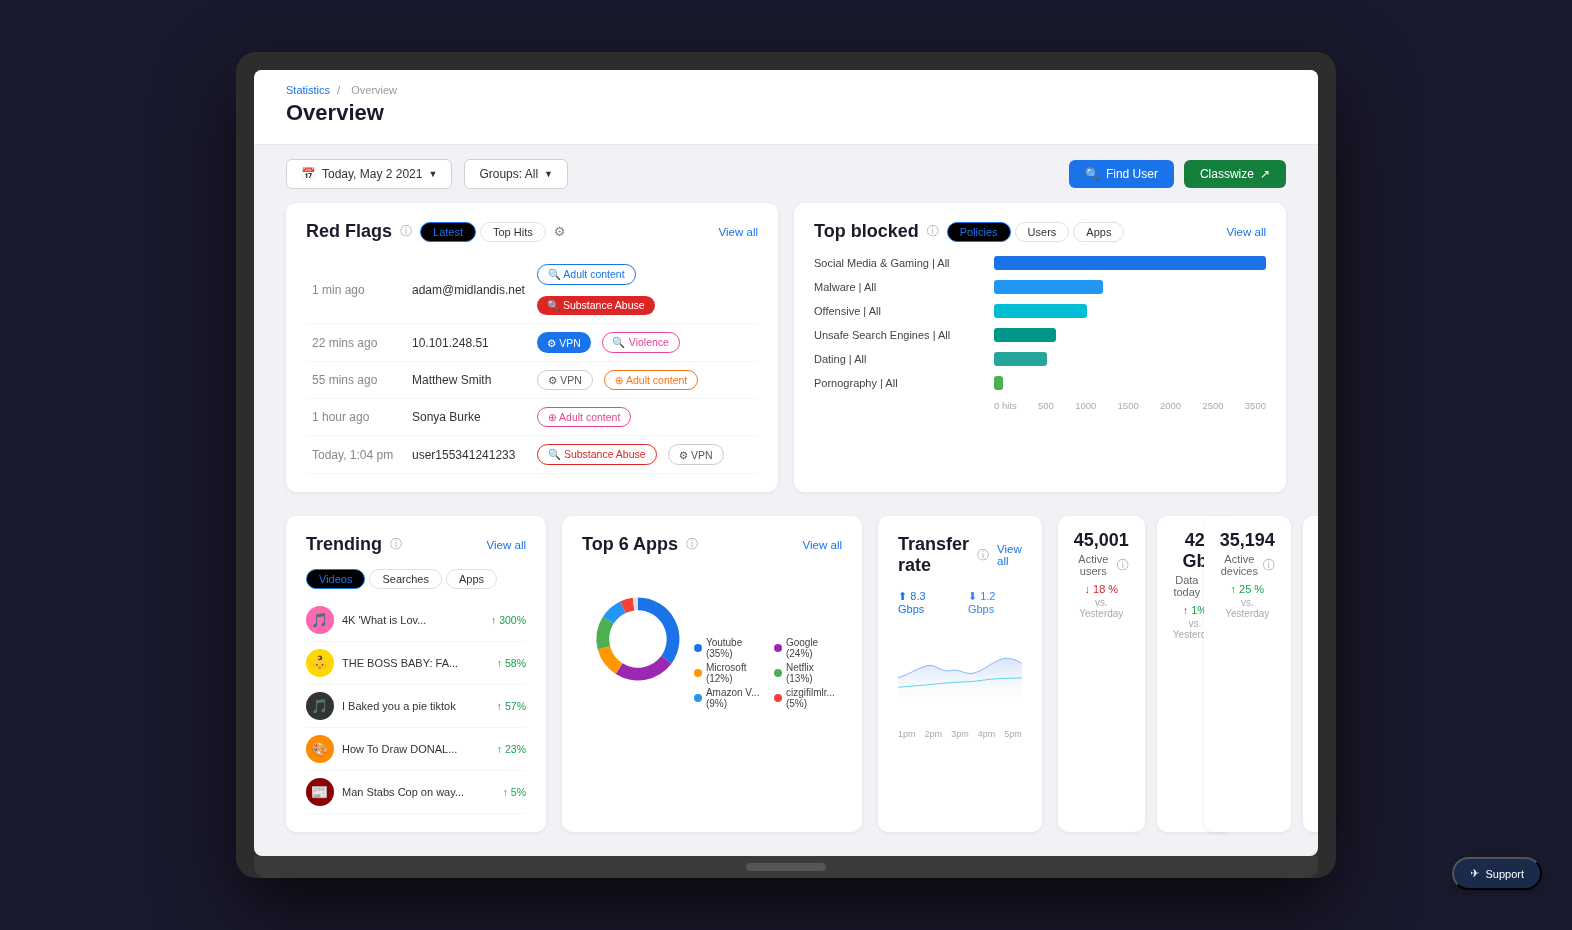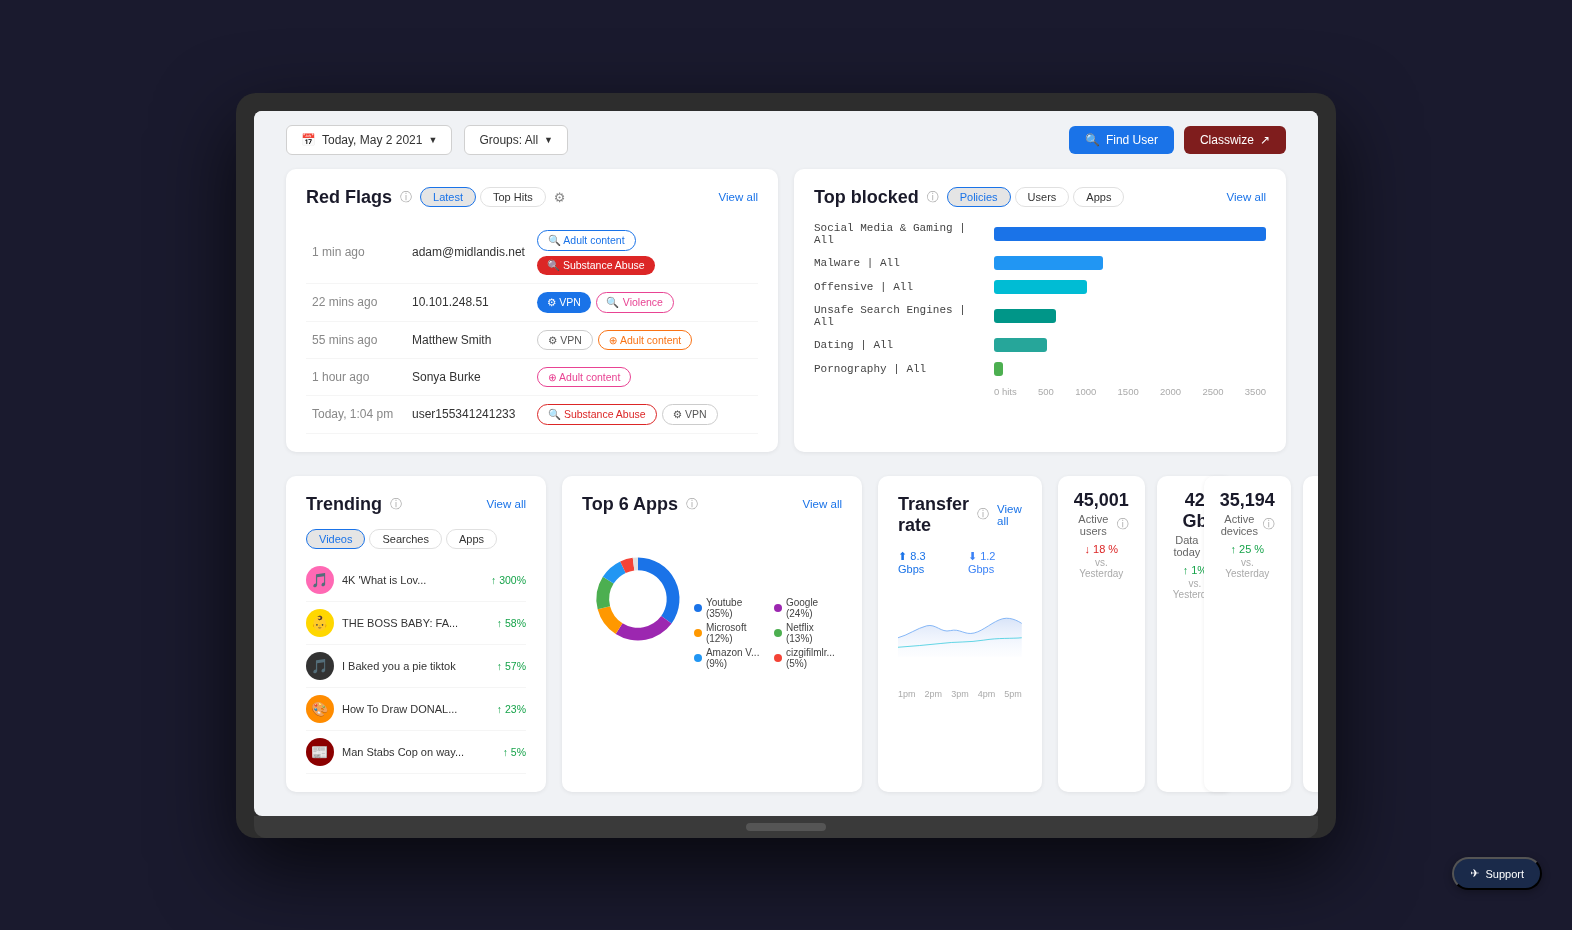--- a/index.html
+++ b/index.html
@@ -261,6 +261,14 @@
   <div class="laptop-screen">
     <div class="app">
 
+      <div class="app-header">
+        <div class="breadcrumb">
+          <a>Statistics</a>
+          <span>/</span>
+          <span>Overview</span>
+        </div>
+        <div class="page-title">Overview</div>
+      </div>
 
       <div class="toolbar">
         <button class="btn-outline">

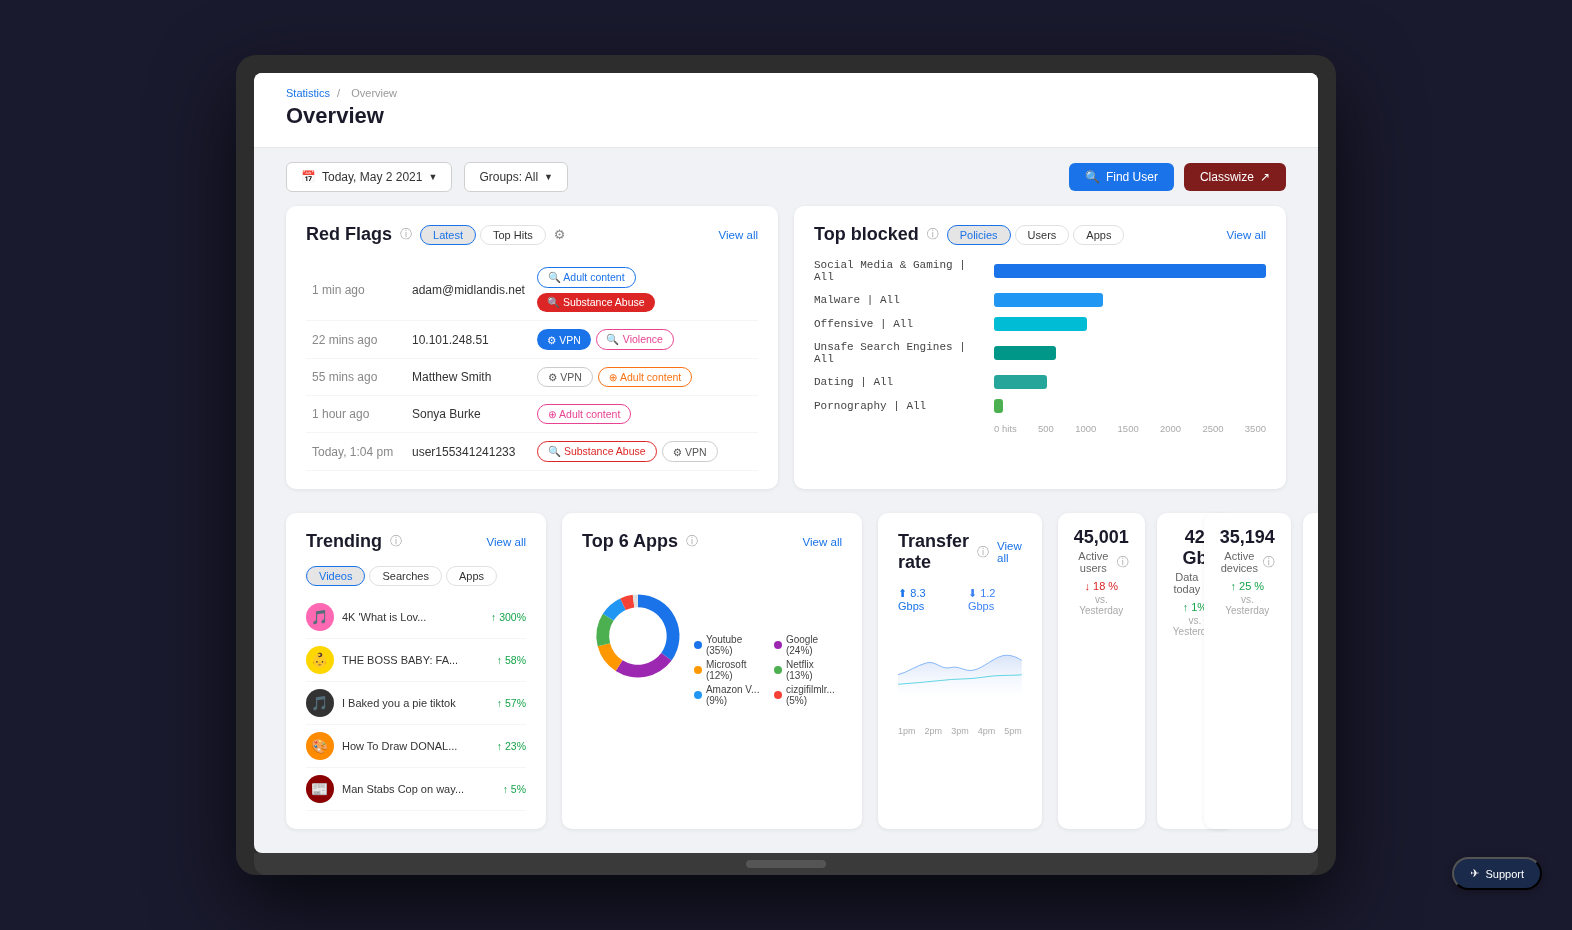--- a/index.html
+++ b/index.html
@@ -98,7 +98,7 @@
       gap: 6px;
     }
     .btn-external {
-      background: #7f1d1d;
+      background: #15803d;
       color: #fff;
       border: none;
       border-radius: 6px;

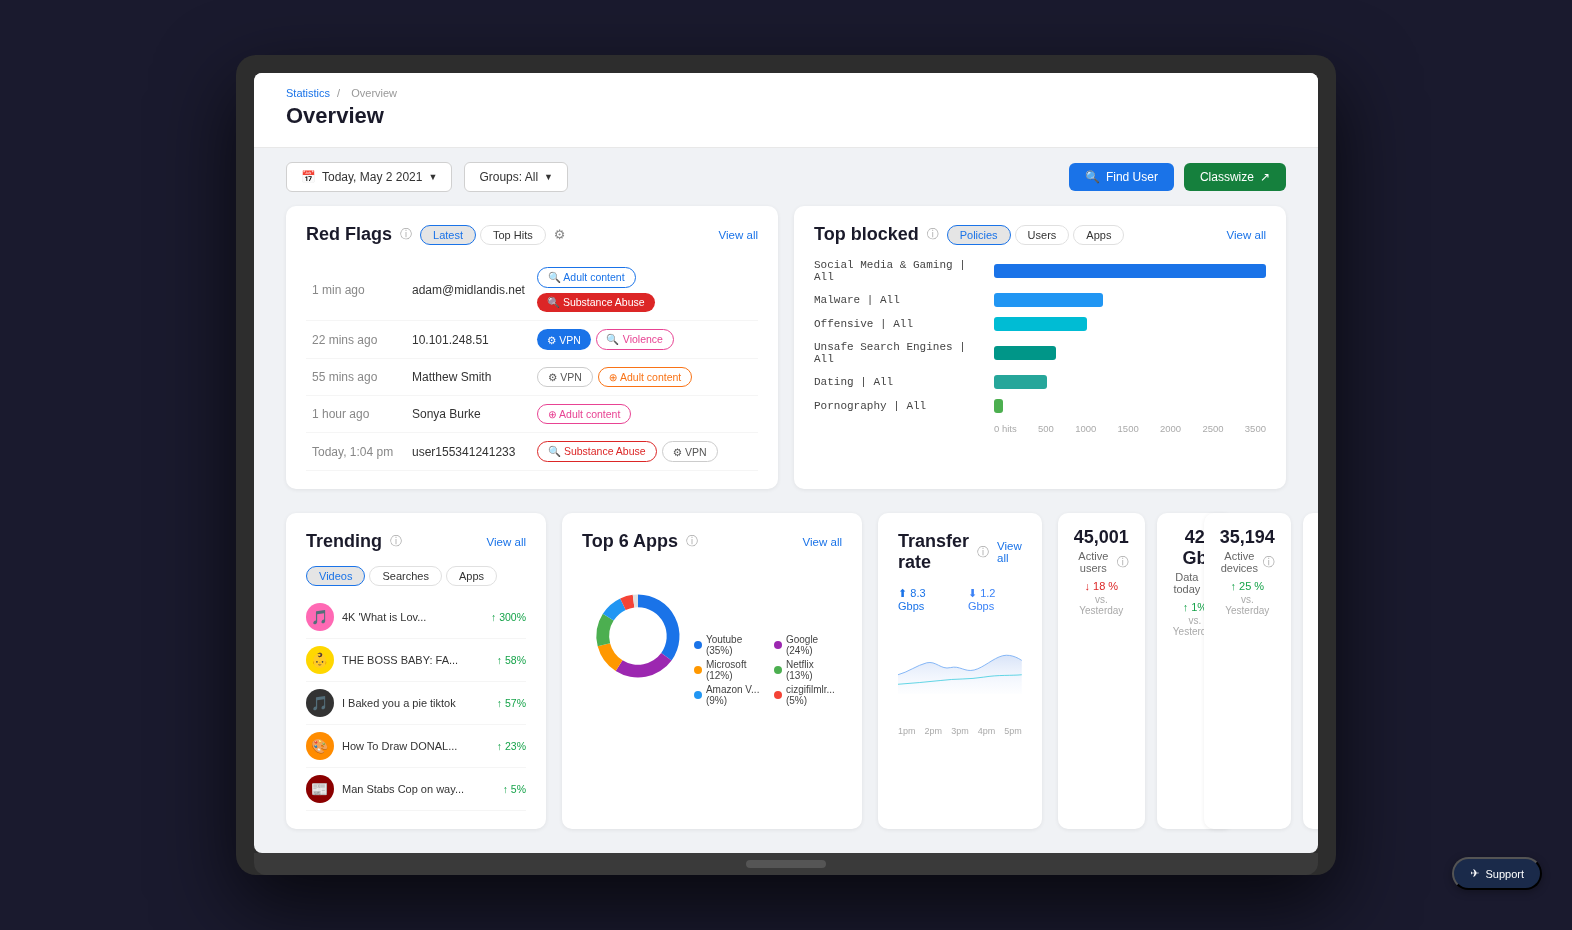--- a/index.html
+++ b/index.html
@@ -159,7 +159,7 @@
       color: #333;
     }
     .tab-btn.active {
-      background: #e5e5e5;
+      background: #000000;
       border-color: #1a73e8;
       color: #1a73e8;
     }

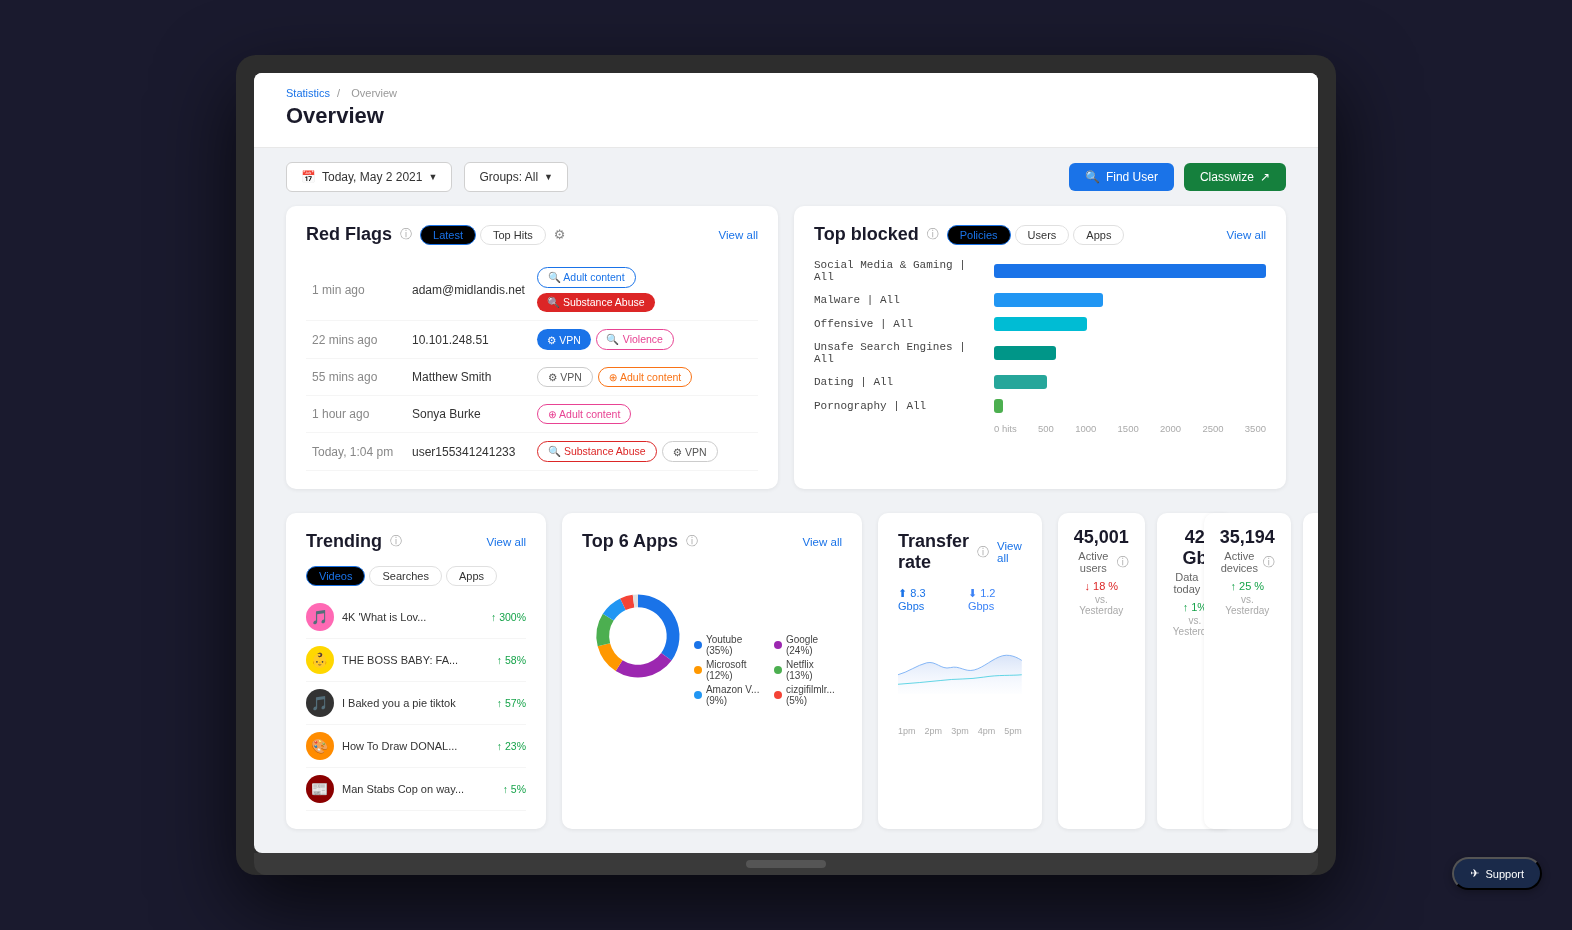--- a/index.html
+++ b/index.html
@@ -199,7 +199,7 @@
     
     .blocked-chart { margin-top: 6px; }
     .blocked-row { display: flex; align-items: center; margin-bottom: 10px; gap: 10px; }
-    .blocked-label { font-size: 11px; color: #444; width: 170px; flex-shrink: 0; font-family: Liberation Mono, monospace; }
+    .blocked-label { font-size: 11px; color: #444; width: 170px; flex-shrink: 0; }
     .blocked-bar-wrap { flex: 1; height: 14px; position: relative; }
     .blocked-bar { height: 14px; border-radius: 3px; }
     .chart-axis { display: flex; justify-content: space-between; padding-left: 180px; font-size: 9.5px; color: #aaa; margin-top: 4px; }

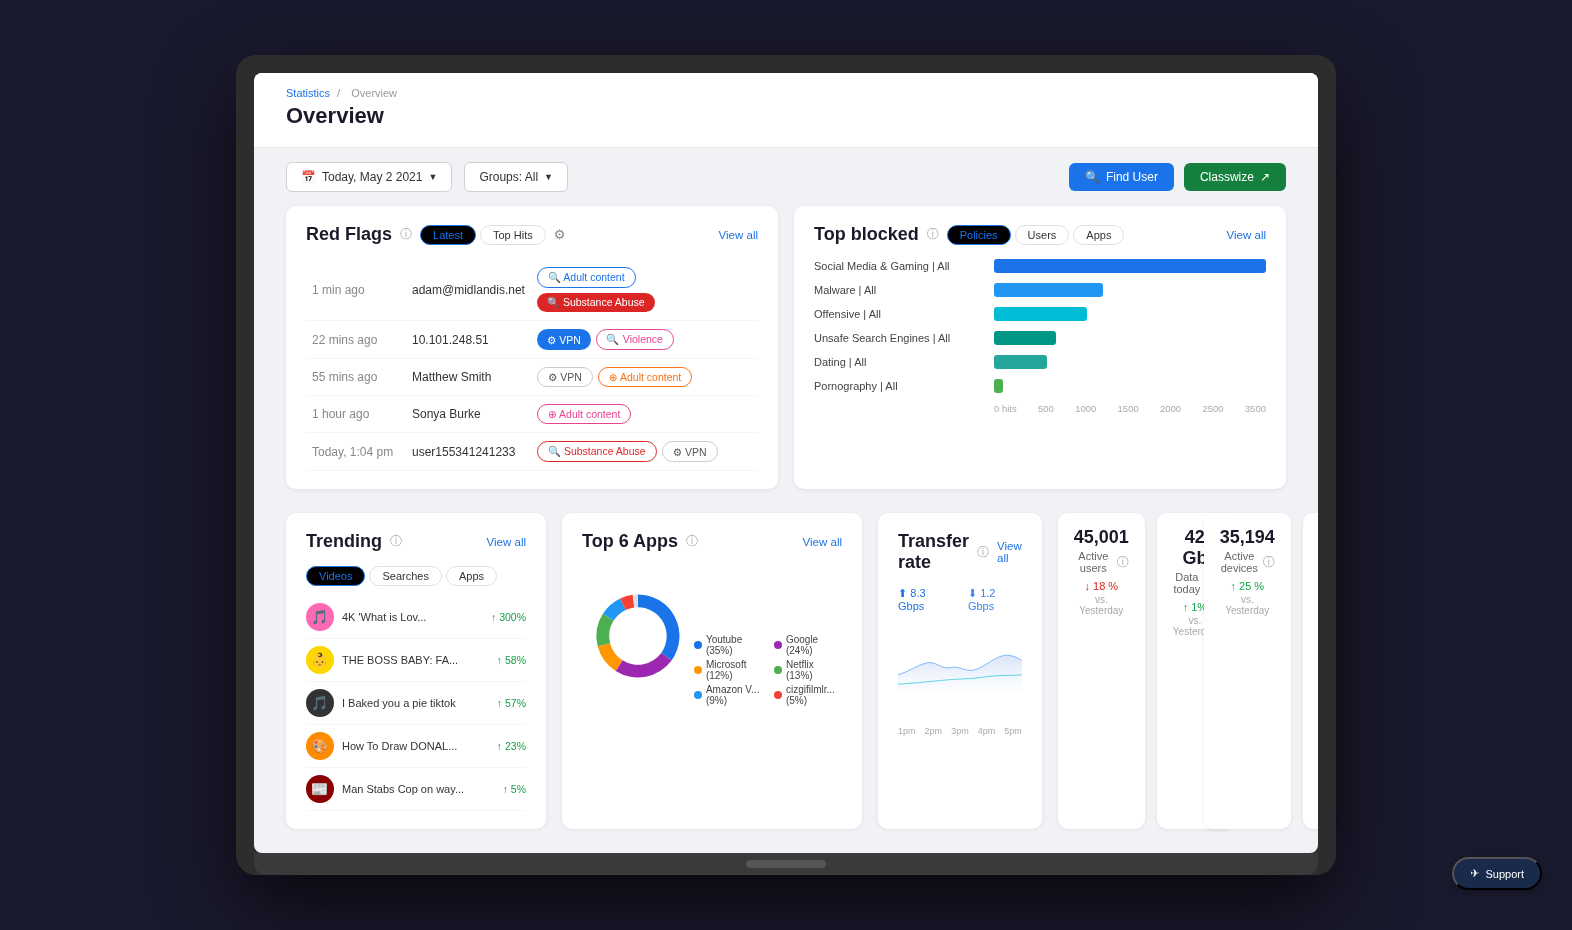--- a/index.html
+++ b/index.html
@@ -179,7 +179,7 @@
     .rf-table td { padding: 8px 6px; font-size: 12px; color: #444; }
     .rf-table td:first-child { color: #888; width: 100px; }
     .rf-table td:nth-child(2) { color: #333; font-weight: 500; }
-    .tag-group { display: flex; gap: 5px; flex-wrap: wrap; }
+    .tag-group { display: flex; gap: 11px; flex-wrap: wrap; }
     .tag {
       display: inline-flex;
       align-items: center;

